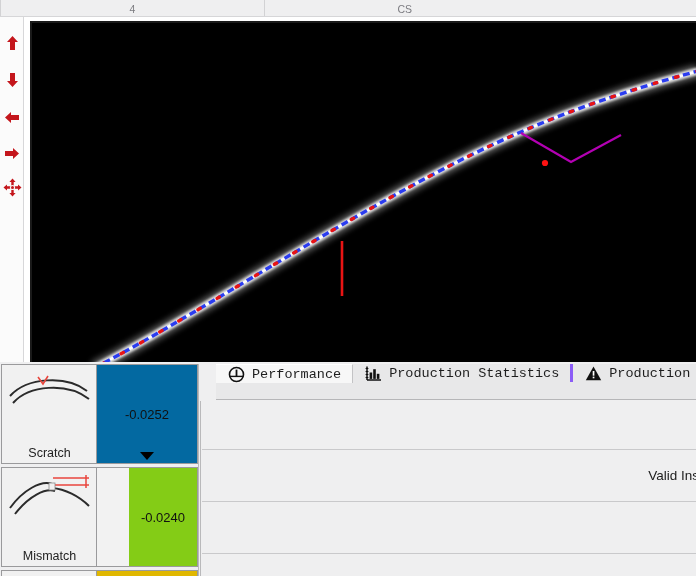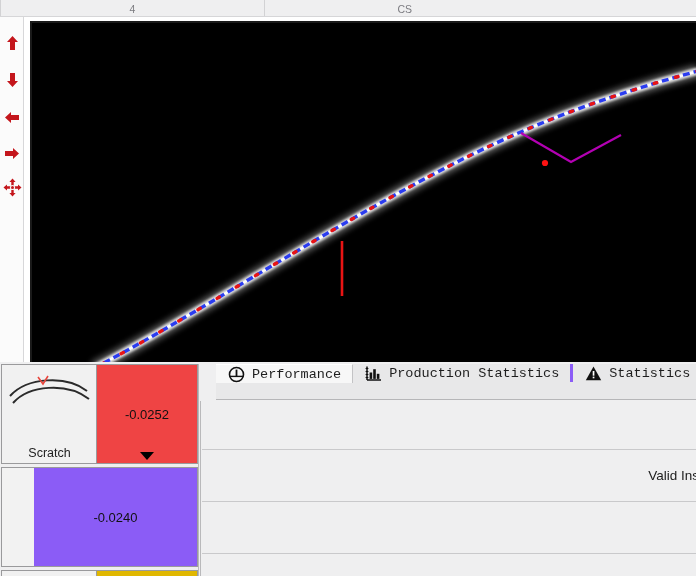--- a/index.html
+++ b/index.html
@@ -392,7 +392,7 @@
             <rect x="7.7" y="11.6" width="1.7" height="1.7" fill="#fff"></rect>
           </svg>
         </span>
-        <span>Statistics</span>
+        <span>Production</span>
       </div>
 
       <div class="tab">

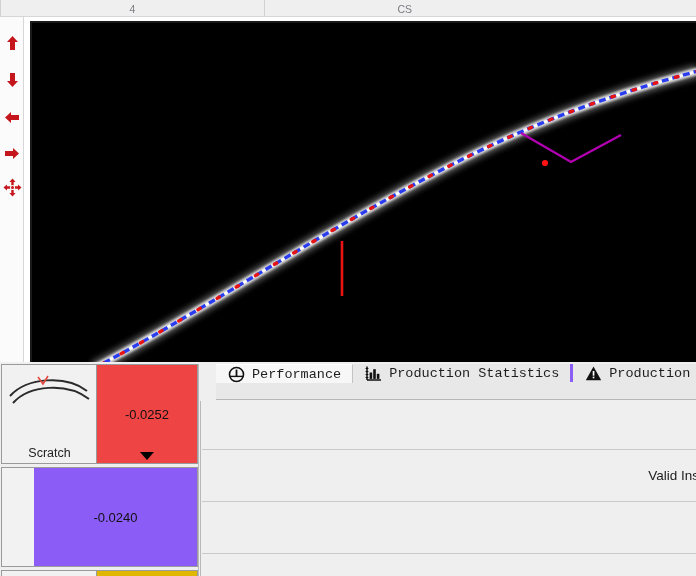--- a/index.html
+++ b/index.html
@@ -327,7 +327,7 @@
         </svg>
         <div class="card-label">Scratch</div>
       </div>
-      <div class="card-value" style="background:#ef4444;">
+      <div class="card-value" style="background:#0369a1;">
         <span>-0.0252</span>
         <span class="card-caret"></span>
       </div>

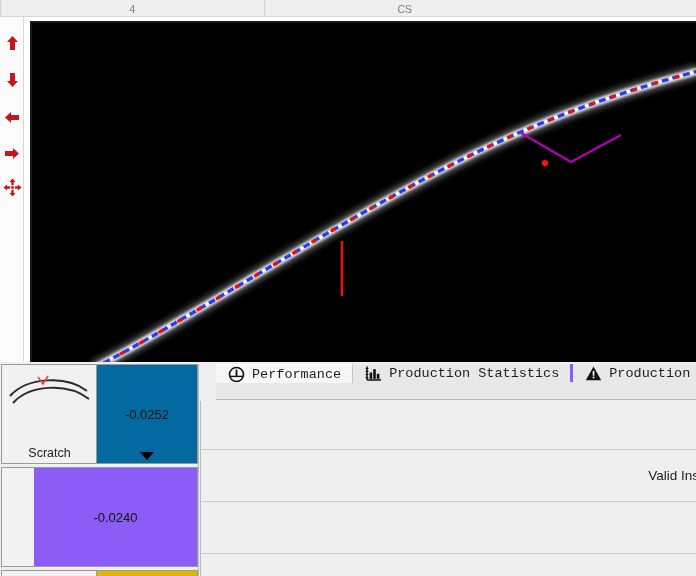--- a/index.html
+++ b/index.html
@@ -334,7 +334,7 @@
     </div>
 
     <div class="card" style="top:103px; height:100px;">
-      <div class="card-value" style="background:#8b5cf6;margin-left:32px;">
+      <div class="card-value" style="background:#84cc16;margin-left:32px;">
         <span>-0.0240</span>
       </div>
     </div>

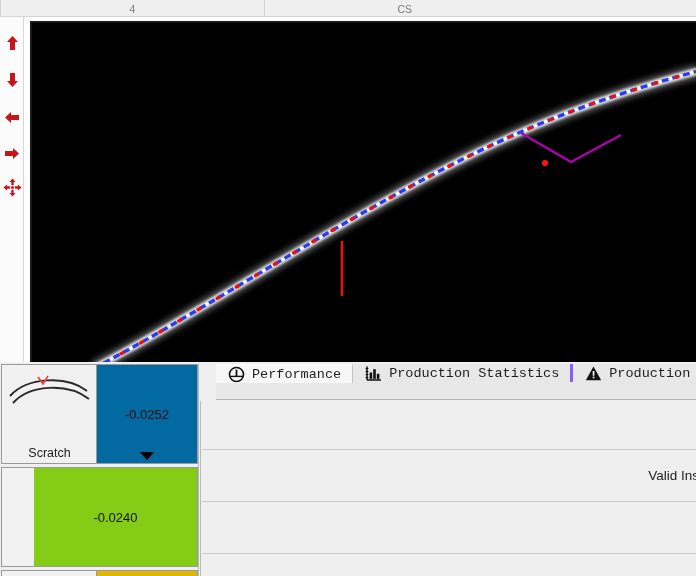--- a/index.html
+++ b/index.html
@@ -334,6 +334,18 @@
     </div>
 
     <div class="card" style="top:103px; height:100px;">
+      <div class="card-left">
+        <svg class="card-sketch" viewBox="0 0 88 46">
+          <path d="M5 36 C18 18 36 8 47 12" stroke="#2b2b2b" stroke-width="2" fill="none"></path>
+          <path d="M47 16 C60 17 74 24 84 34" stroke="#2b2b2b" stroke-width="2" fill="none"></path>
+          <path d="M10 42 C24 24 40 16 50 19" stroke="#2b2b2b" stroke-width="2" fill="none"></path>
+          <line x1="48" y1="6" x2="84" y2="6" stroke="#e8453c" stroke-width="1.5"></line>
+          <line x1="48" y1="13" x2="84" y2="13" stroke="#e8453c" stroke-width="1.5"></line>
+          <line x1="81" y1="3" x2="81" y2="16" stroke="#e8453c" stroke-width="1.5"></line>
+          <rect x="44" y="11" width="6" height="7" fill="#f0f0f0" stroke="#8a8a8a" stroke-width="0.8"></rect>
+        </svg>
+        <div class="card-label">Mismatch</div>
+      </div>
       <div class="card-value" style="background:#84cc16;margin-left:32px;">
         <span>-0.0240</span>
       </div>

